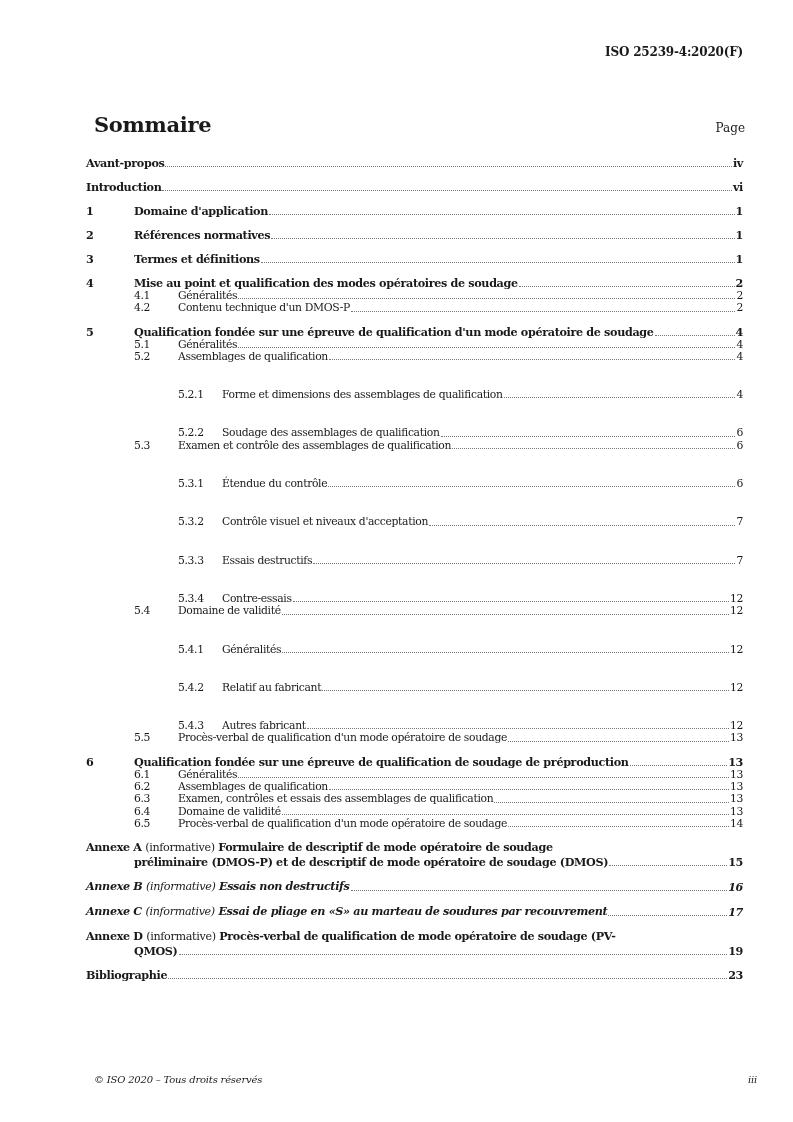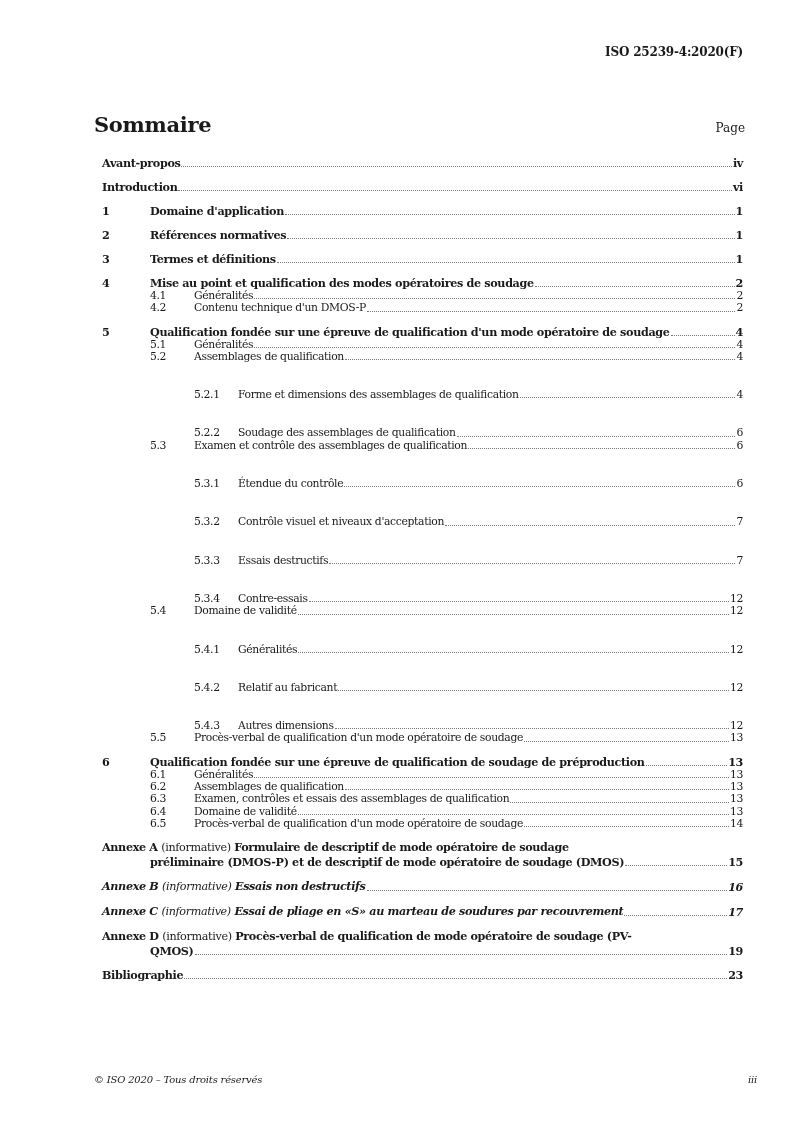--- a/index.html
+++ b/index.html
@@ -9,7 +9,7 @@
   .title-row { position: absolute; top: 112px; left: 94px; right: 48px; display: flex; justify-content: space-between; align-items: baseline; }
   .title { font-size: 21px; font-weight: bold; letter-spacing: -0.3px; }
   .page-lbl { font-size: 12px; }
-  .toc { position: absolute; top: 156px; left: 102px; right: 50px; font-size: 11.2px; letter-spacing: -0.35px; }
+  .toc { position: absolute; top: 156px; left: 86px; right: 50px; font-size: 11.2px; letter-spacing: -0.35px; }
   .entry { display: flex; align-items: flex-end; line-height: 14px; }
   .entry.l0 { font-weight: bold; margin-top: 10px; }
   .entry.l0.first { margin-top: 0; }

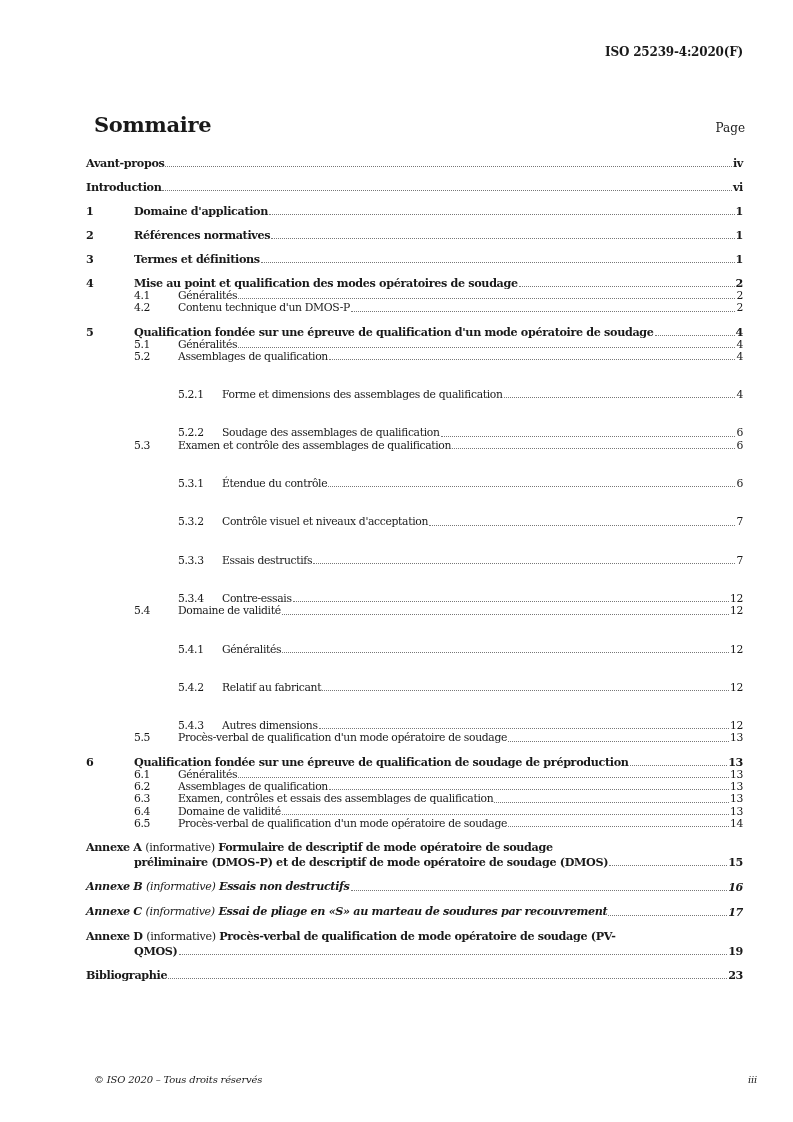--- a/index.html
+++ b/index.html
@@ -169,7 +169,7 @@
     </div>
   <div class="entry l2">
       <span class="num">5.4.3</span>
-      <span class="txt">Autres dimensions</span>
+      <span class="txt">Autres fabricant</span>
       <span class="dots"></span>
       <span class="pg">12</span>
     </div>

